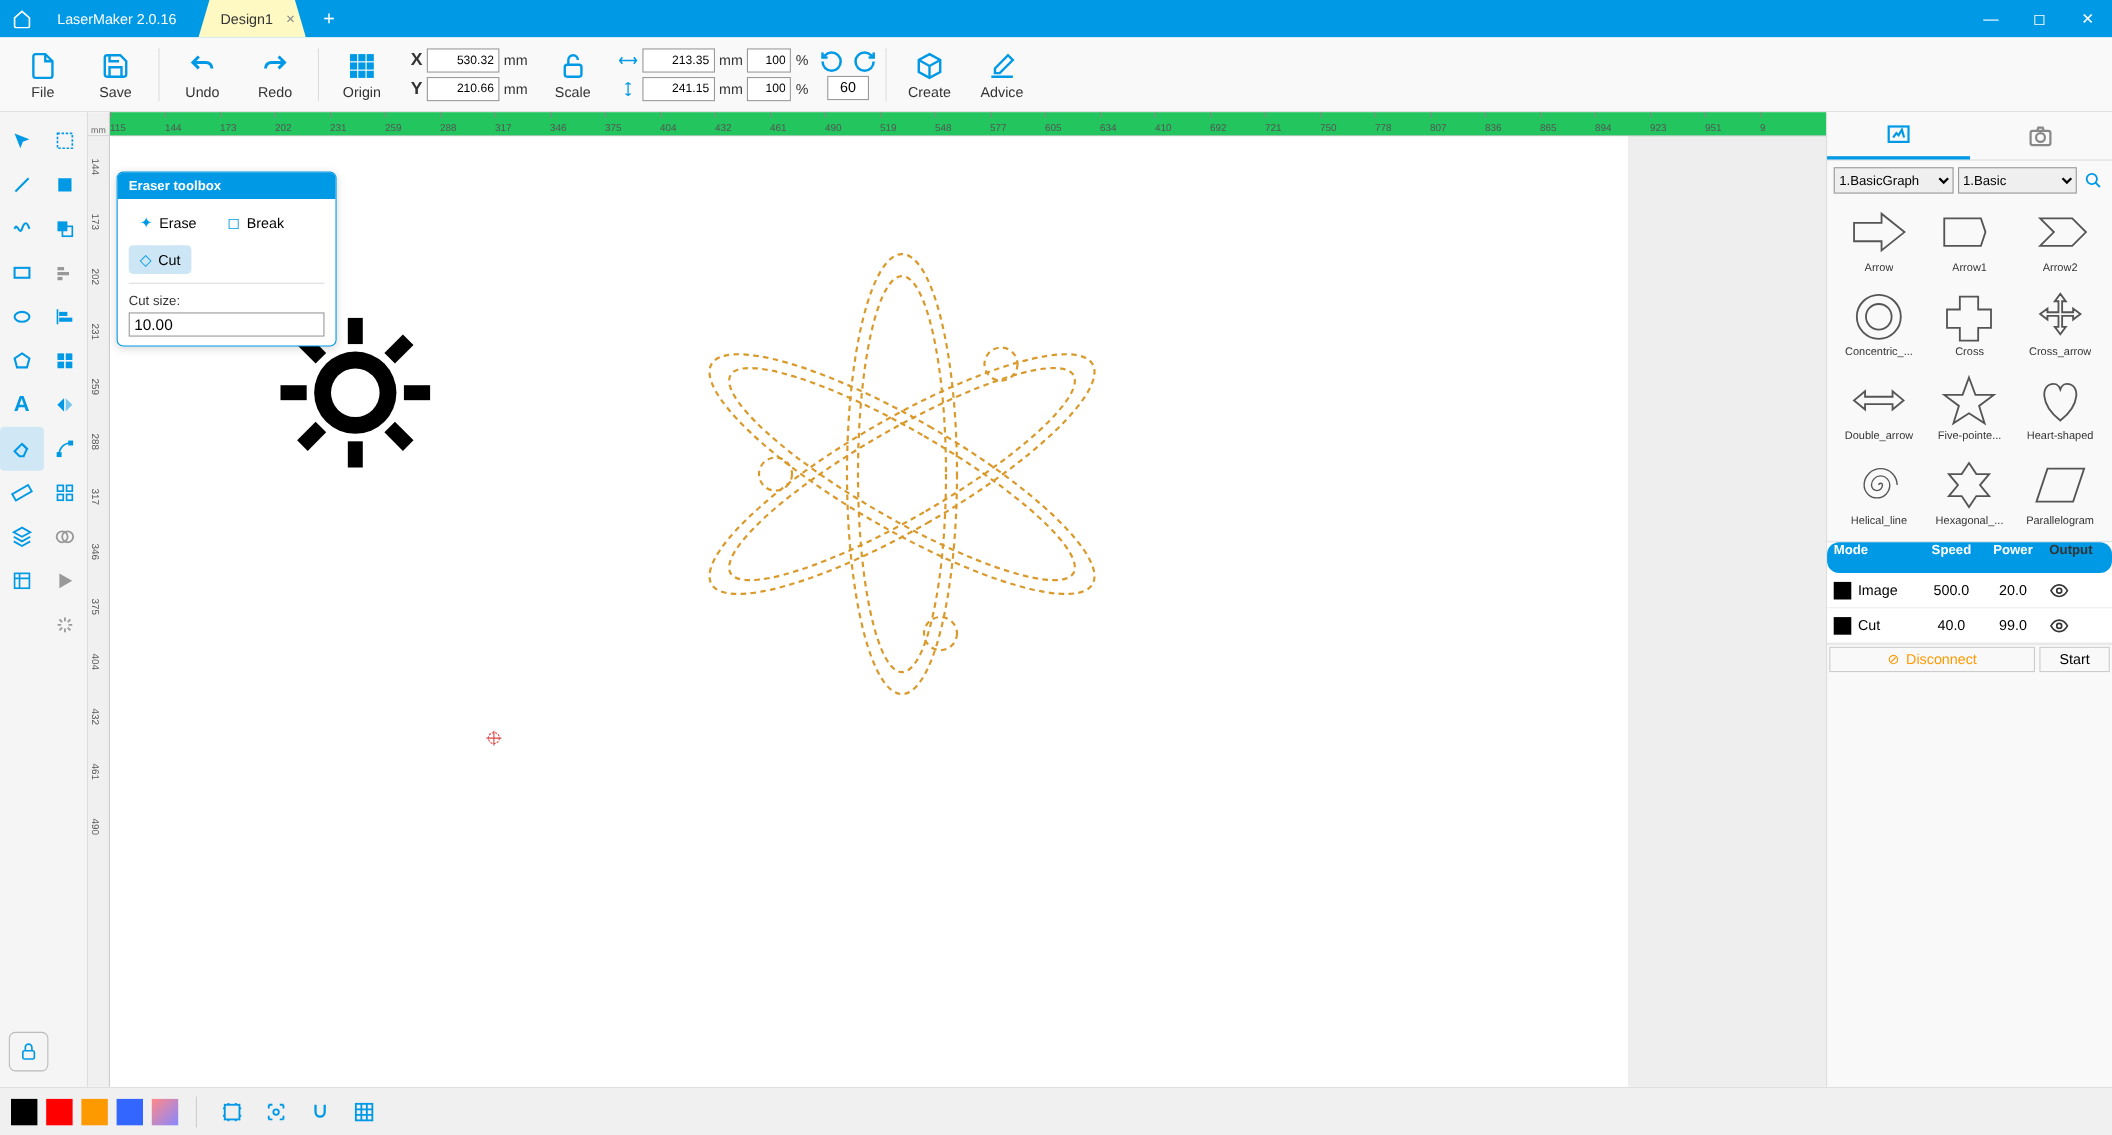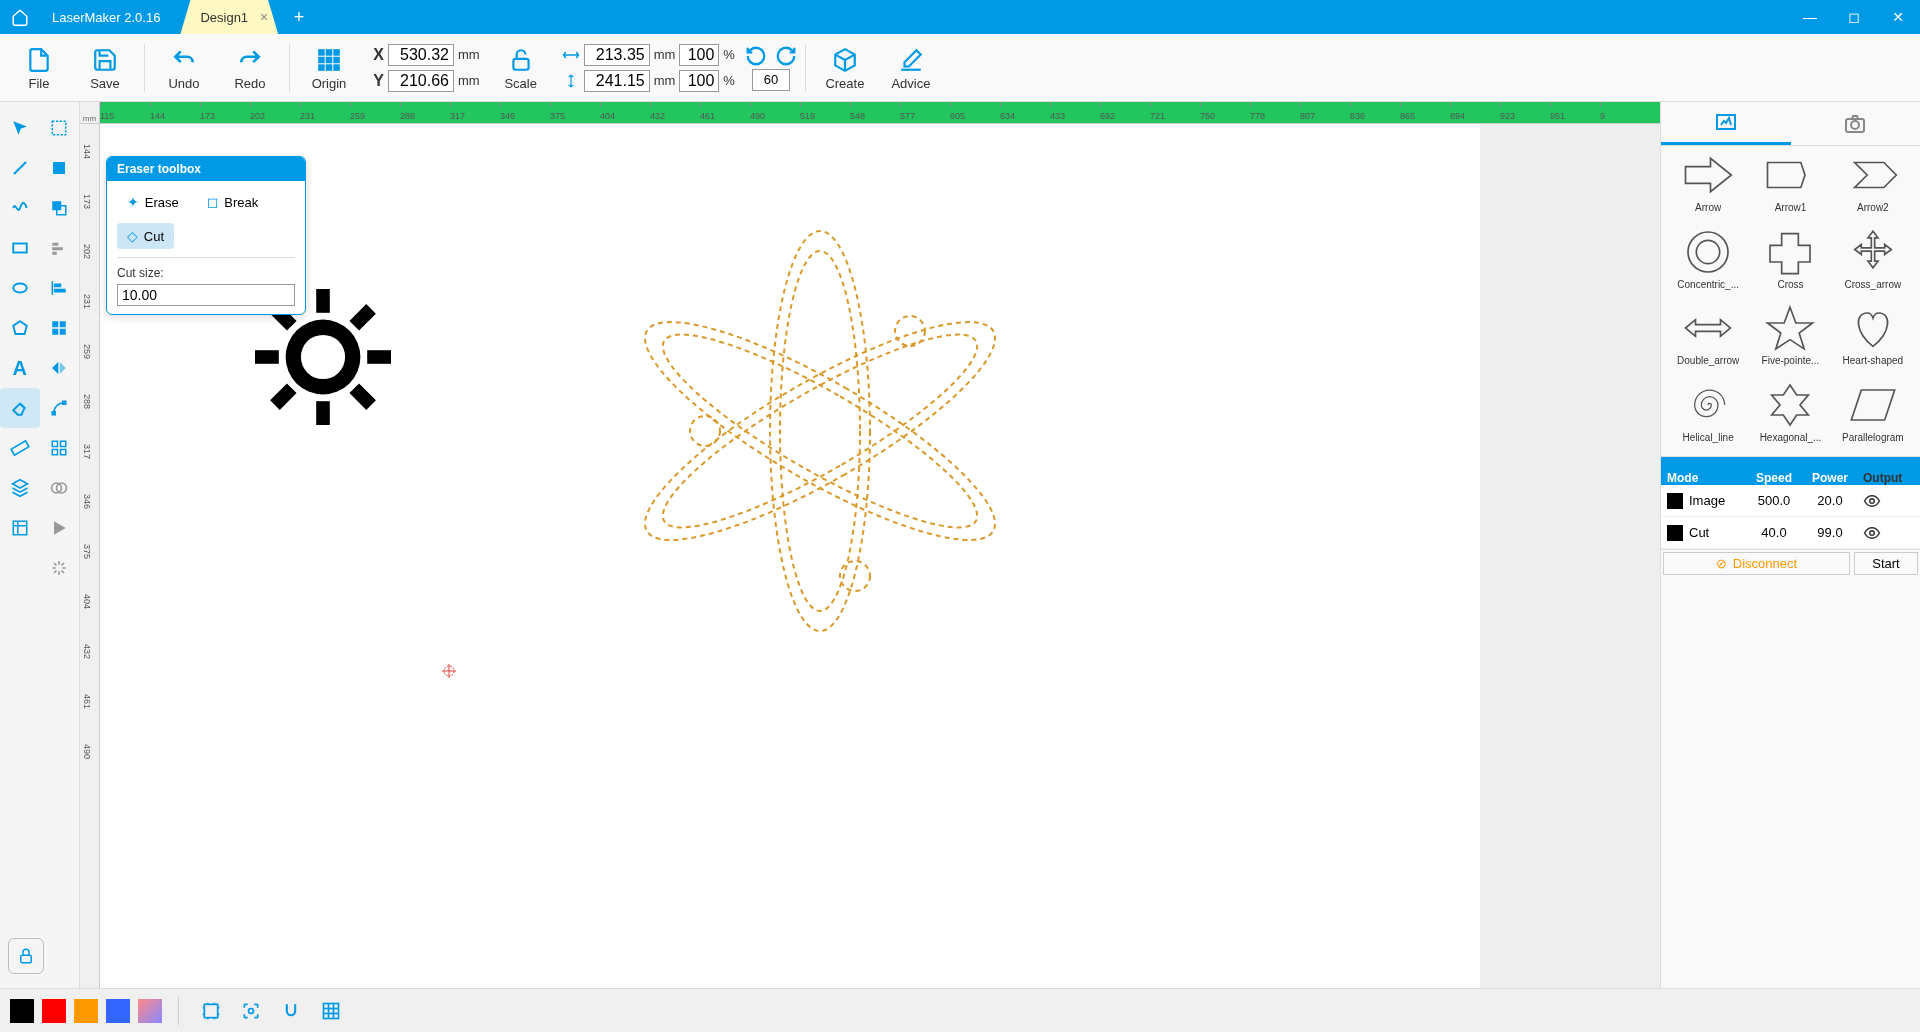--- a/index.html
+++ b/index.html
@@ -22,7 +22,7 @@
 .coord-group { display: flex; flex-direction: column; gap: 4px; margin: 0 6px; }
 .coord-row { display: flex; align-items: center; gap: 4px; }
 .coord-label { font-weight: bold; color: #333; width: 14px; text-align: right; }
-.coord-input { width: 66px; height: 22px; border: 1px solid #999; font-size: 16px; padding: 0 4px; text-align: right; }
+.coord-input { width: 66px; height: 22px; border: 1px solid #999; font-size: 11px; padding: 0 4px; text-align: right; }
 .coord-unit { font-size: 13px; color: #333; }
 .rotate-group { display: flex; flex-direction: column; align-items: center; gap: 2px; }
 .rotate-icons { display: flex; gap: 8px; color: #0099e5; font-size: 22px; }

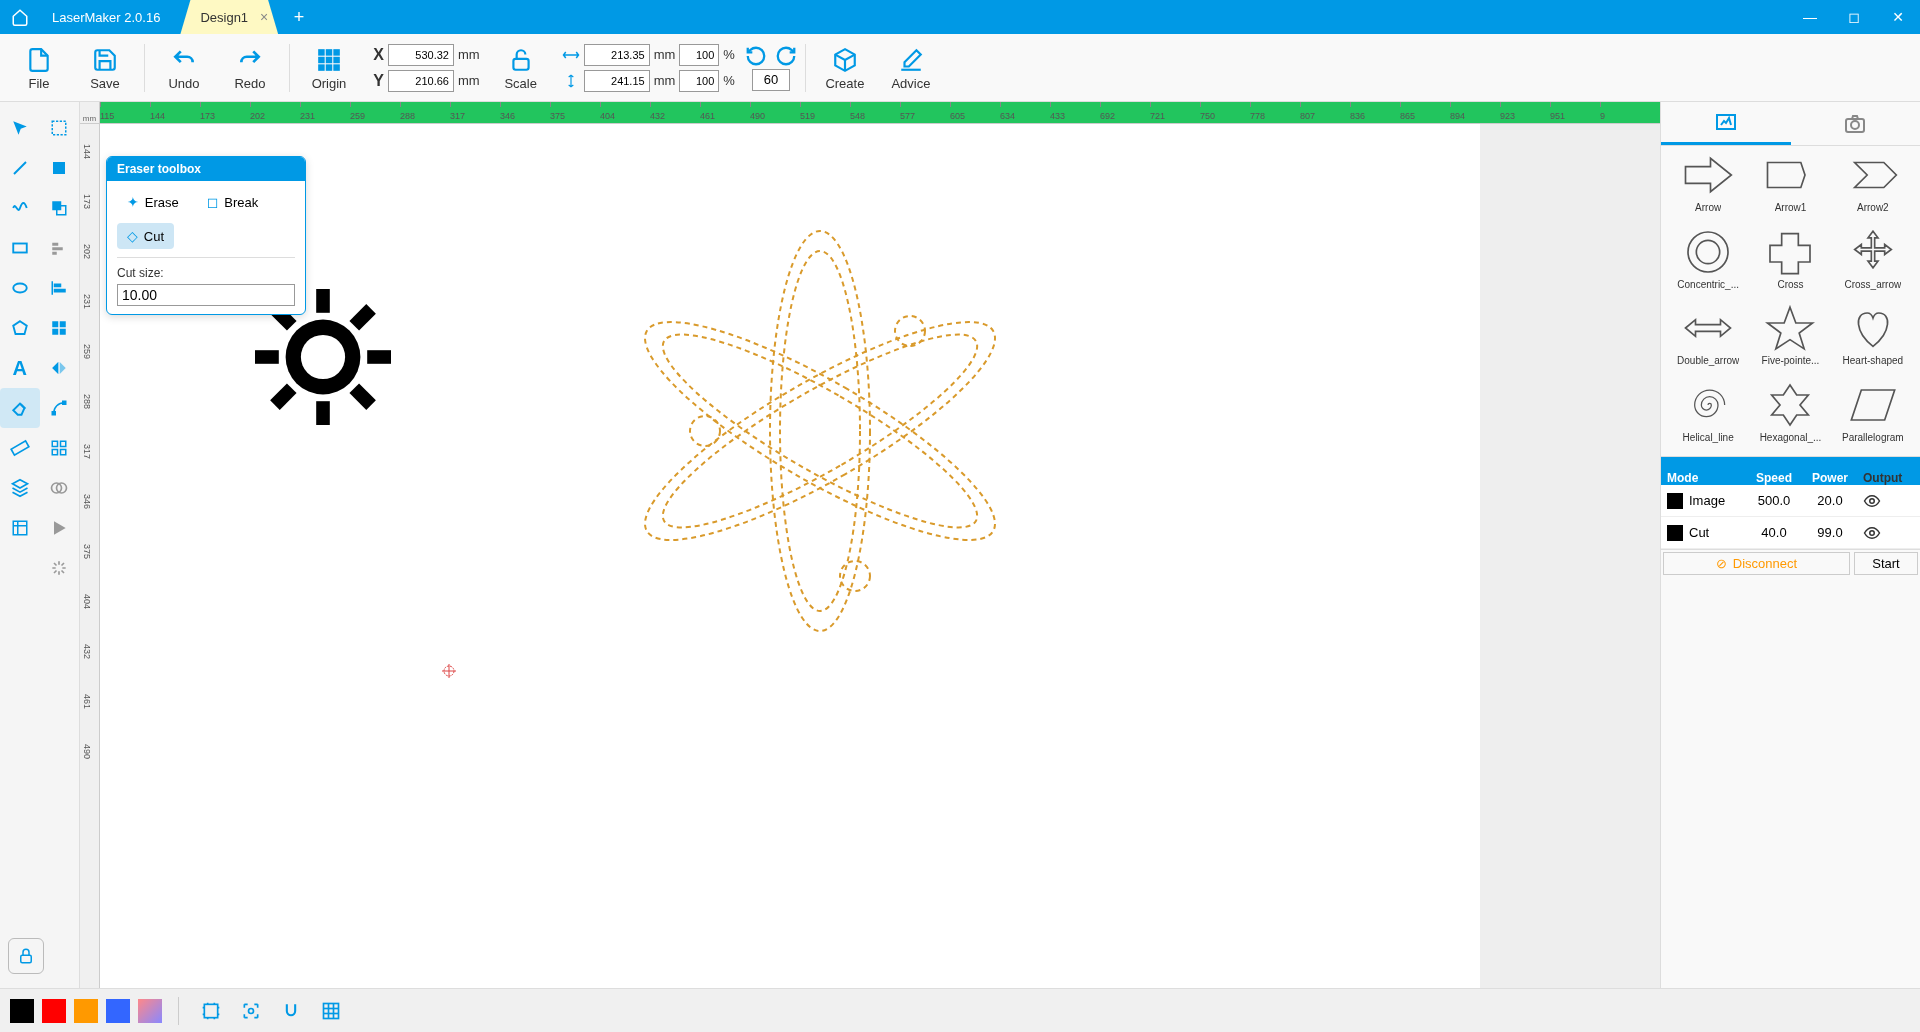--- a/index.html
+++ b/index.html
@@ -448,7 +448,7 @@
         <div class="ruler-tick" style="left: 800px;">577</div>
         <div class="ruler-tick" style="left: 850px;">605</div>
         <div class="ruler-tick" style="left: 900px;">634</div>
-        <div class="ruler-tick" style="left: 950px;">433</div>
+        <div class="ruler-tick" style="left: 950px;">410</div>
         <div class="ruler-tick" style="left: 1000px;">692</div>
         <div class="ruler-tick" style="left: 1050px;">721</div>
         <div class="ruler-tick" style="left: 1100px;">750</div>

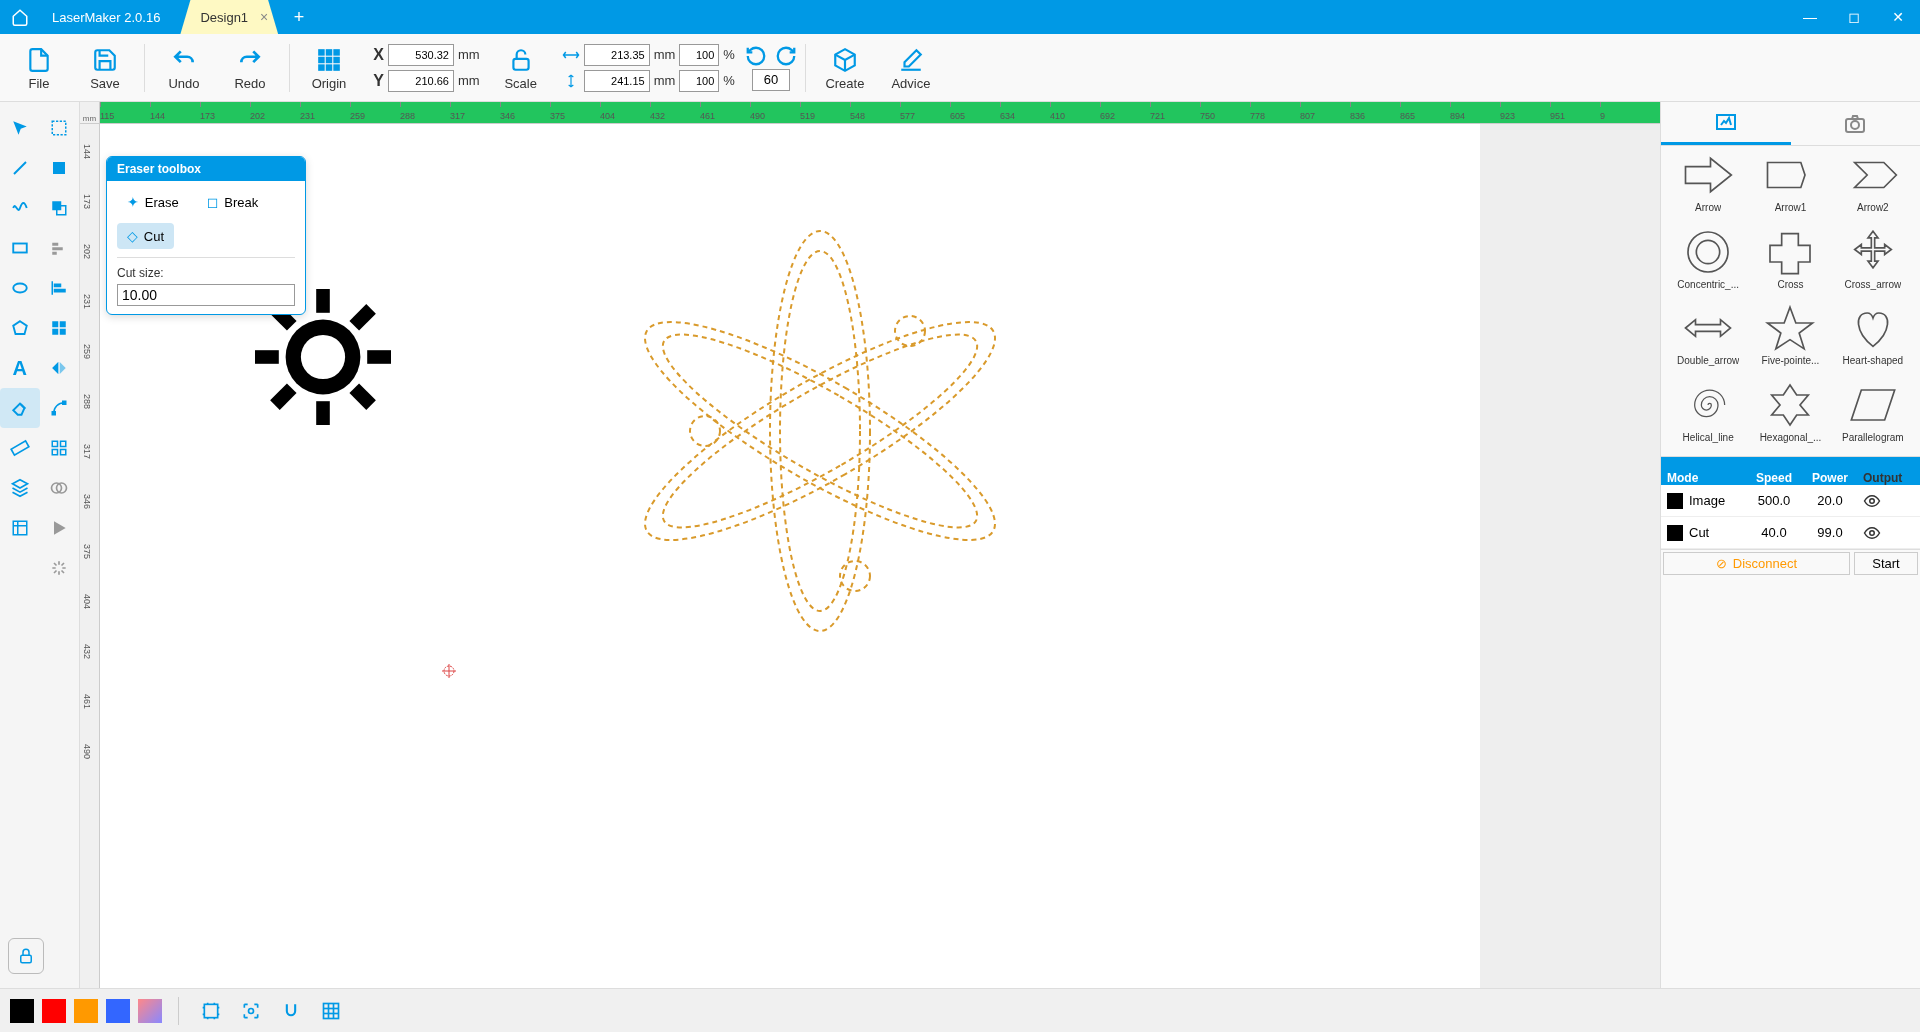--- a/index.html
+++ b/index.html
@@ -565,6 +565,16 @@
           </svg>
         </div>
     </div>
+    <div class="rp-selects">
+      <select class="rp-select"><option>1.BasicGraph</option></select>
+      <select class="rp-select"><option>1.Basic</option></select>
+      <div class="rp-search">
+          <svg width="16" height="16" viewBox="0 0 24 24" fill="none" stroke="#0099e5" stroke-width="2.5">
+            <circle cx="10" cy="10" r="7"></circle>
+            <line x1="15" y1="15" x2="21" y2="21"></line>
+          </svg>
+        </div>
+    </div>
     <div class="shapes-grid" id="shapes-grid">
         <div class="shape-cell">
           <div class="shape-icon">

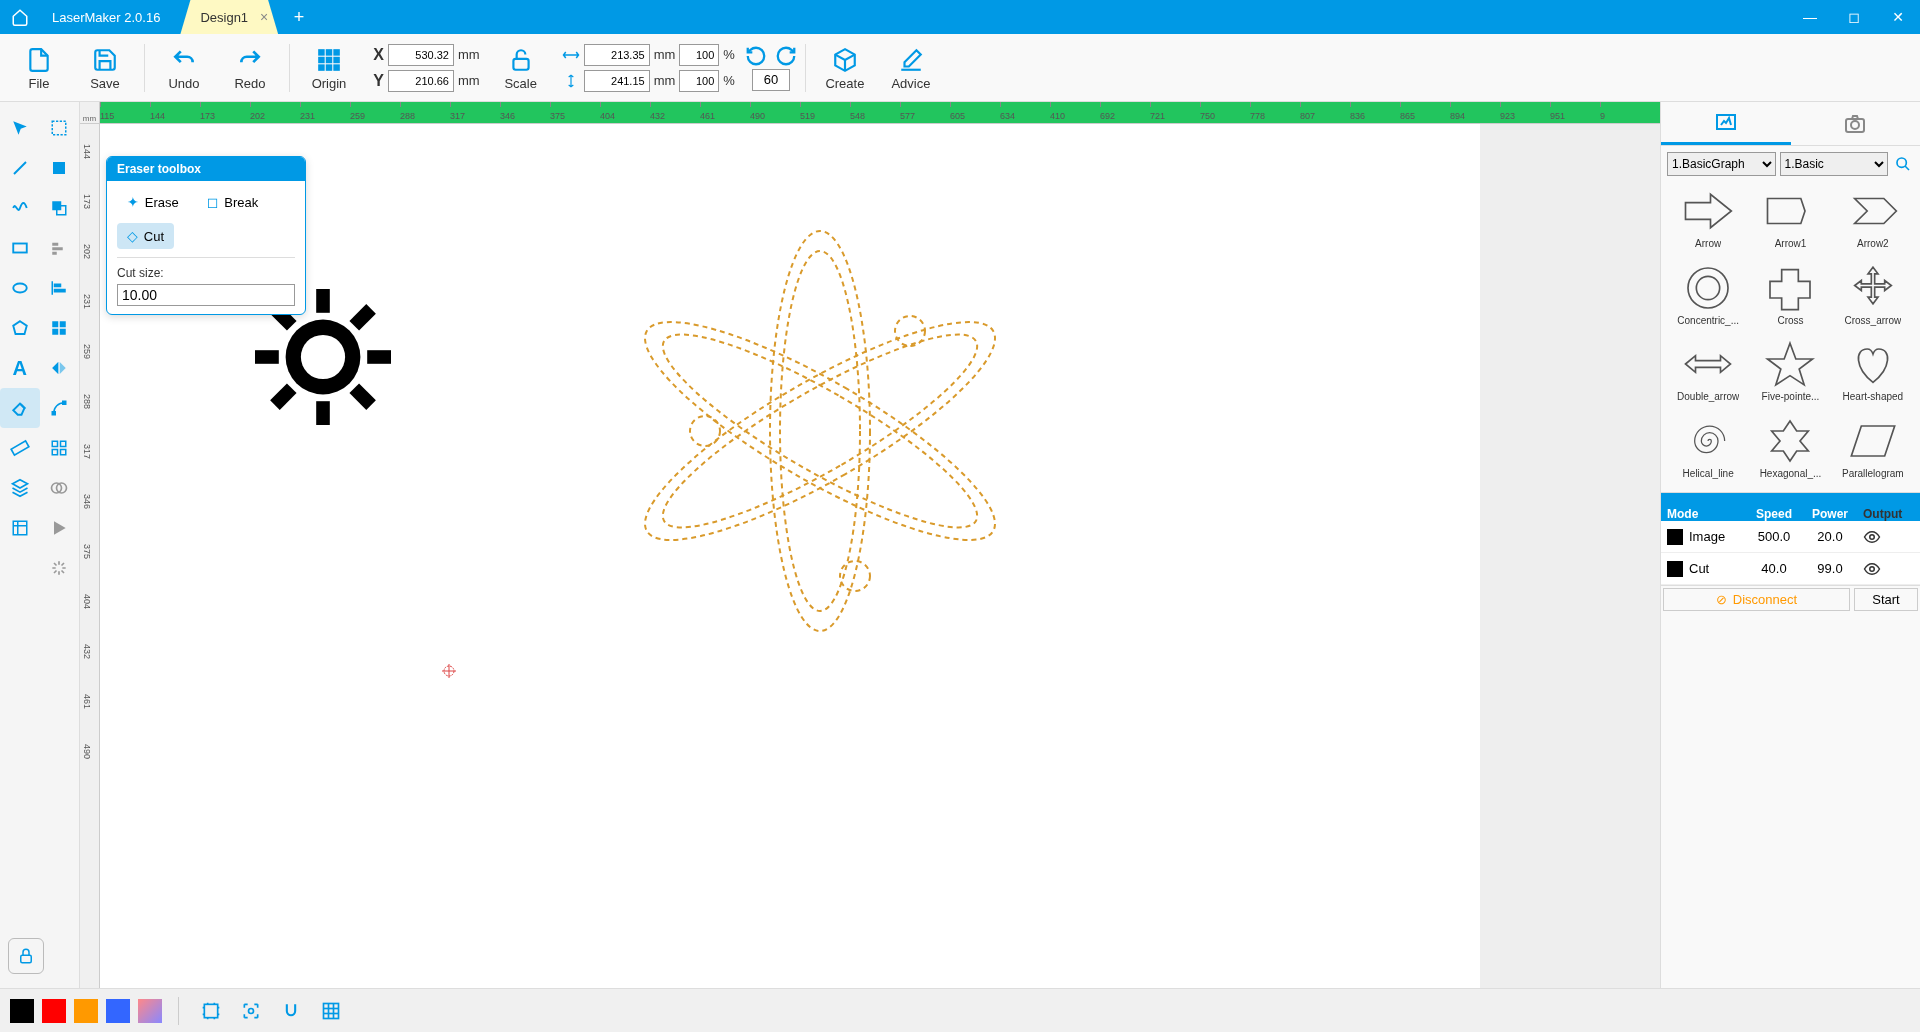--- a/index.html
+++ b/index.html
@@ -76,7 +76,7 @@
 .shape-label { font-size: 10px; color: #333; white-space: nowrap; overflow: hidden; text-overflow: ellipsis; max-width: 76px; }
 
 .layers-table { background: #fff; border-top: 1px solid #ddd; }
-.lt-header { display: flex; background: #0099e5; color: #fff; font-size: 12px; font-weight: bold; height: 28px; align-items: flex-end; }
+.lt-header { display: flex; background: #0099e5; color: #fff; font-size: 12px; font-weight: bold; height: 28px; align-items: flex-start; border-radius: 11px; }
 .lt-header > div { padding: 0 6px; }
 .lt-row { display: flex; height: 32px; align-items: center; font-size: 13px; border-bottom: 1px solid #eee; }
 .lt-row > div { padding: 0 6px; }

